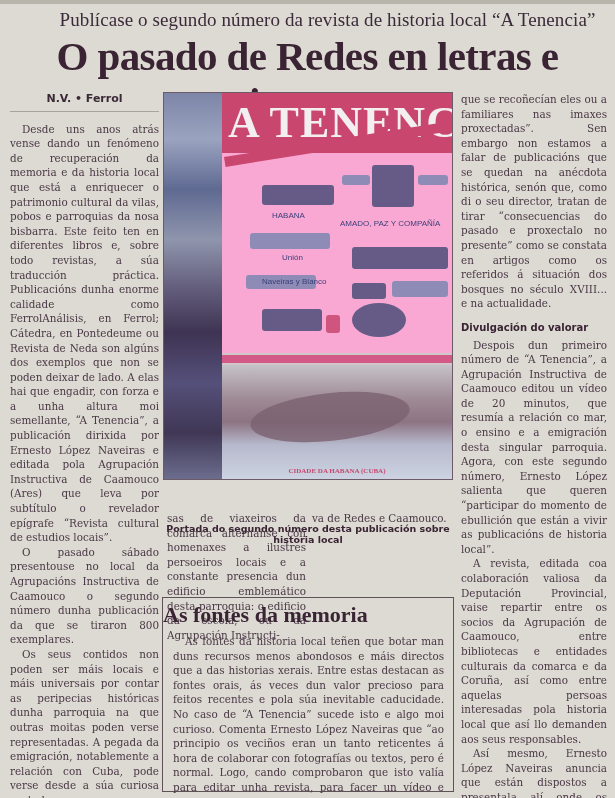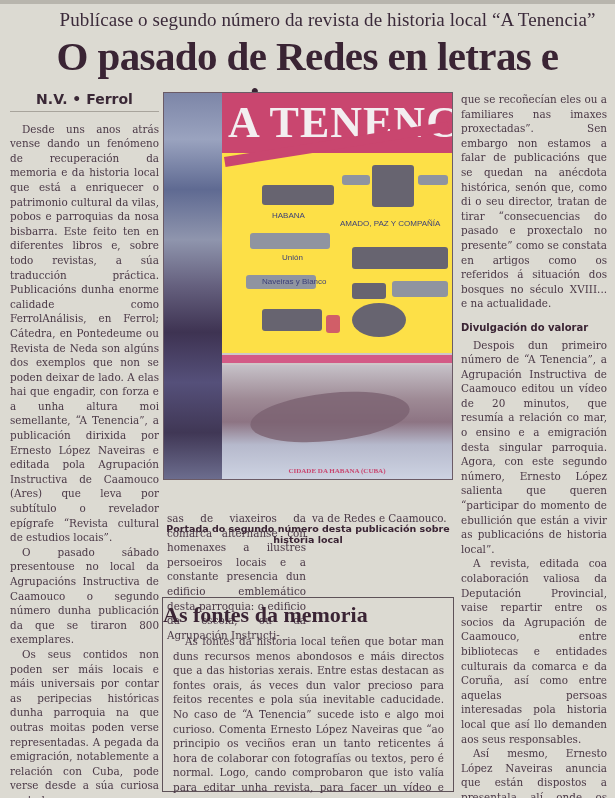--- a/index.html
+++ b/index.html
@@ -27,7 +27,7 @@
   .col p { margin: 0; text-indent: 12px; }
   .col p.noindent { text-indent: 0; }
   .byline {
-    font-family: "DejaVu Sans", sans-serif; font-weight: bold; font-size: 14px;
+    font-family: "DejaVu Sans", sans-serif; font-weight: bold; font-size: 11px;
     text-align: center; color: #3a2836; padding-bottom: 4px; border-bottom: 1px solid #a8a49c;
     margin-bottom: 10px;
   }

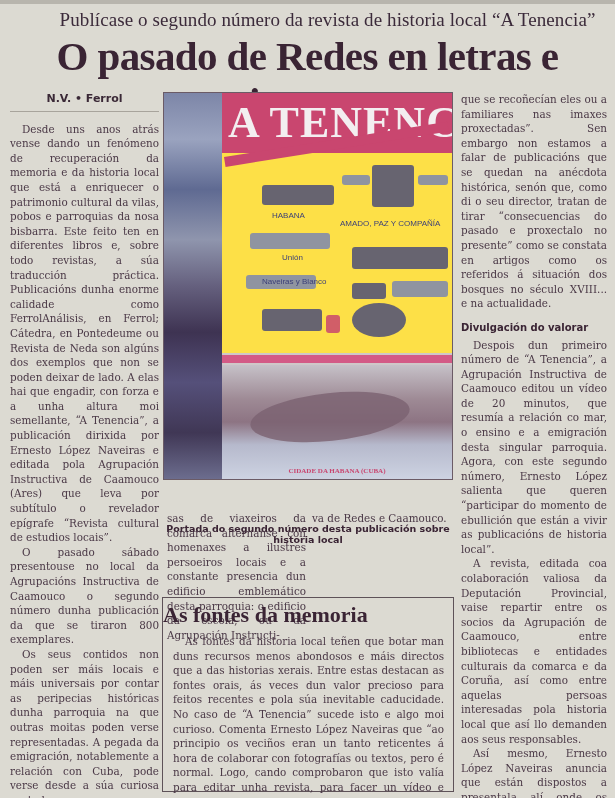--- a/index.html
+++ b/index.html
@@ -62,7 +62,7 @@
   }
   .photo .collage {
     position: absolute; left: 58px; top: 60px; width: 230px; height: 200px;
-    background: #fde047;
+    background: #f9a8d4;
   }
   .logo { position: absolute; background: #4c4d78; border-radius: 3px; opacity: 0.85; }
   .logo.light { background: #7b86b0; }

